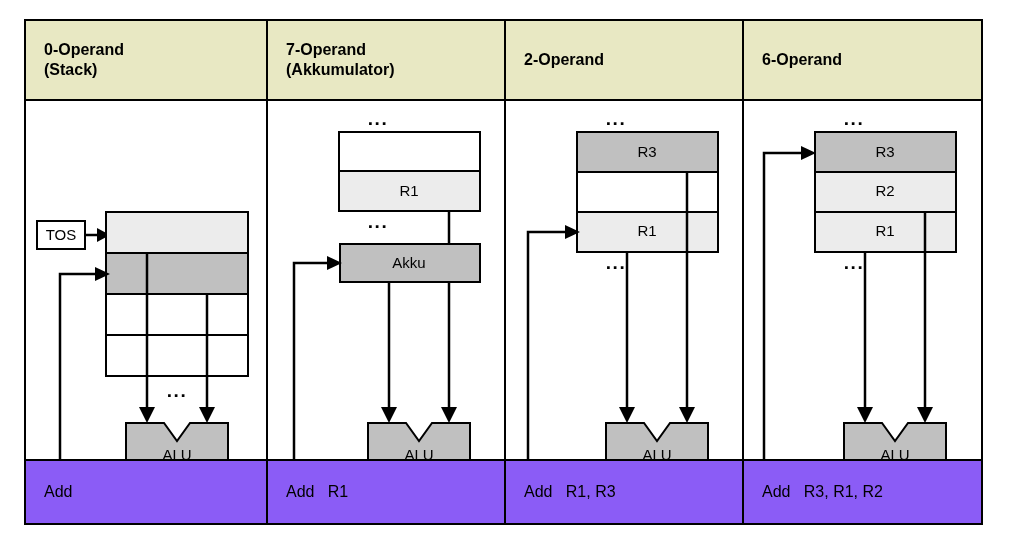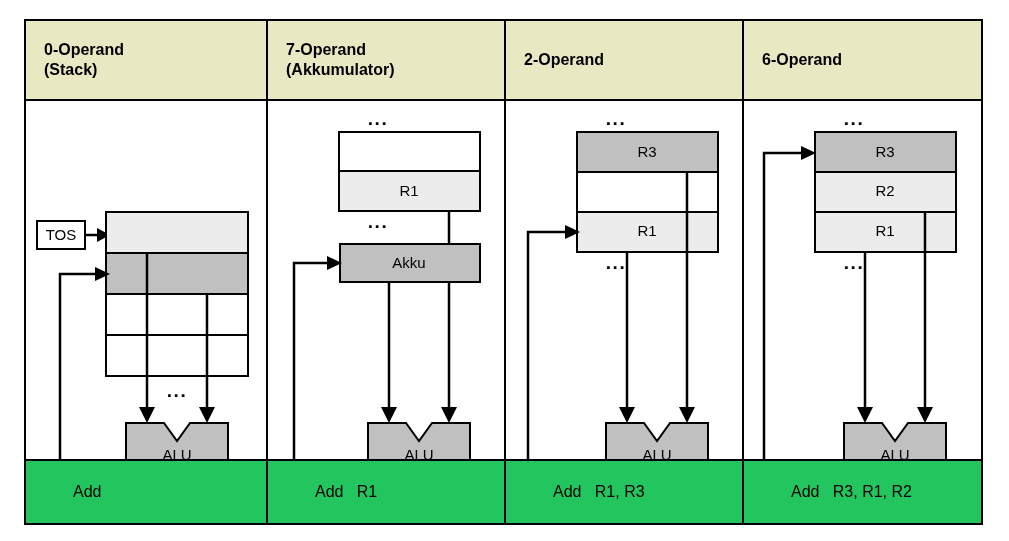--- a/index.html
+++ b/index.html
@@ -59,9 +59,8 @@
   }
   tr.footer-row td {
     height: 62px;
-    background: #22c55e;
+    background: #8b5cf6;
     vertical-align: middle;
-    padding-left: 29px;
   }
   .footer-label {
     font-size: 16px;

